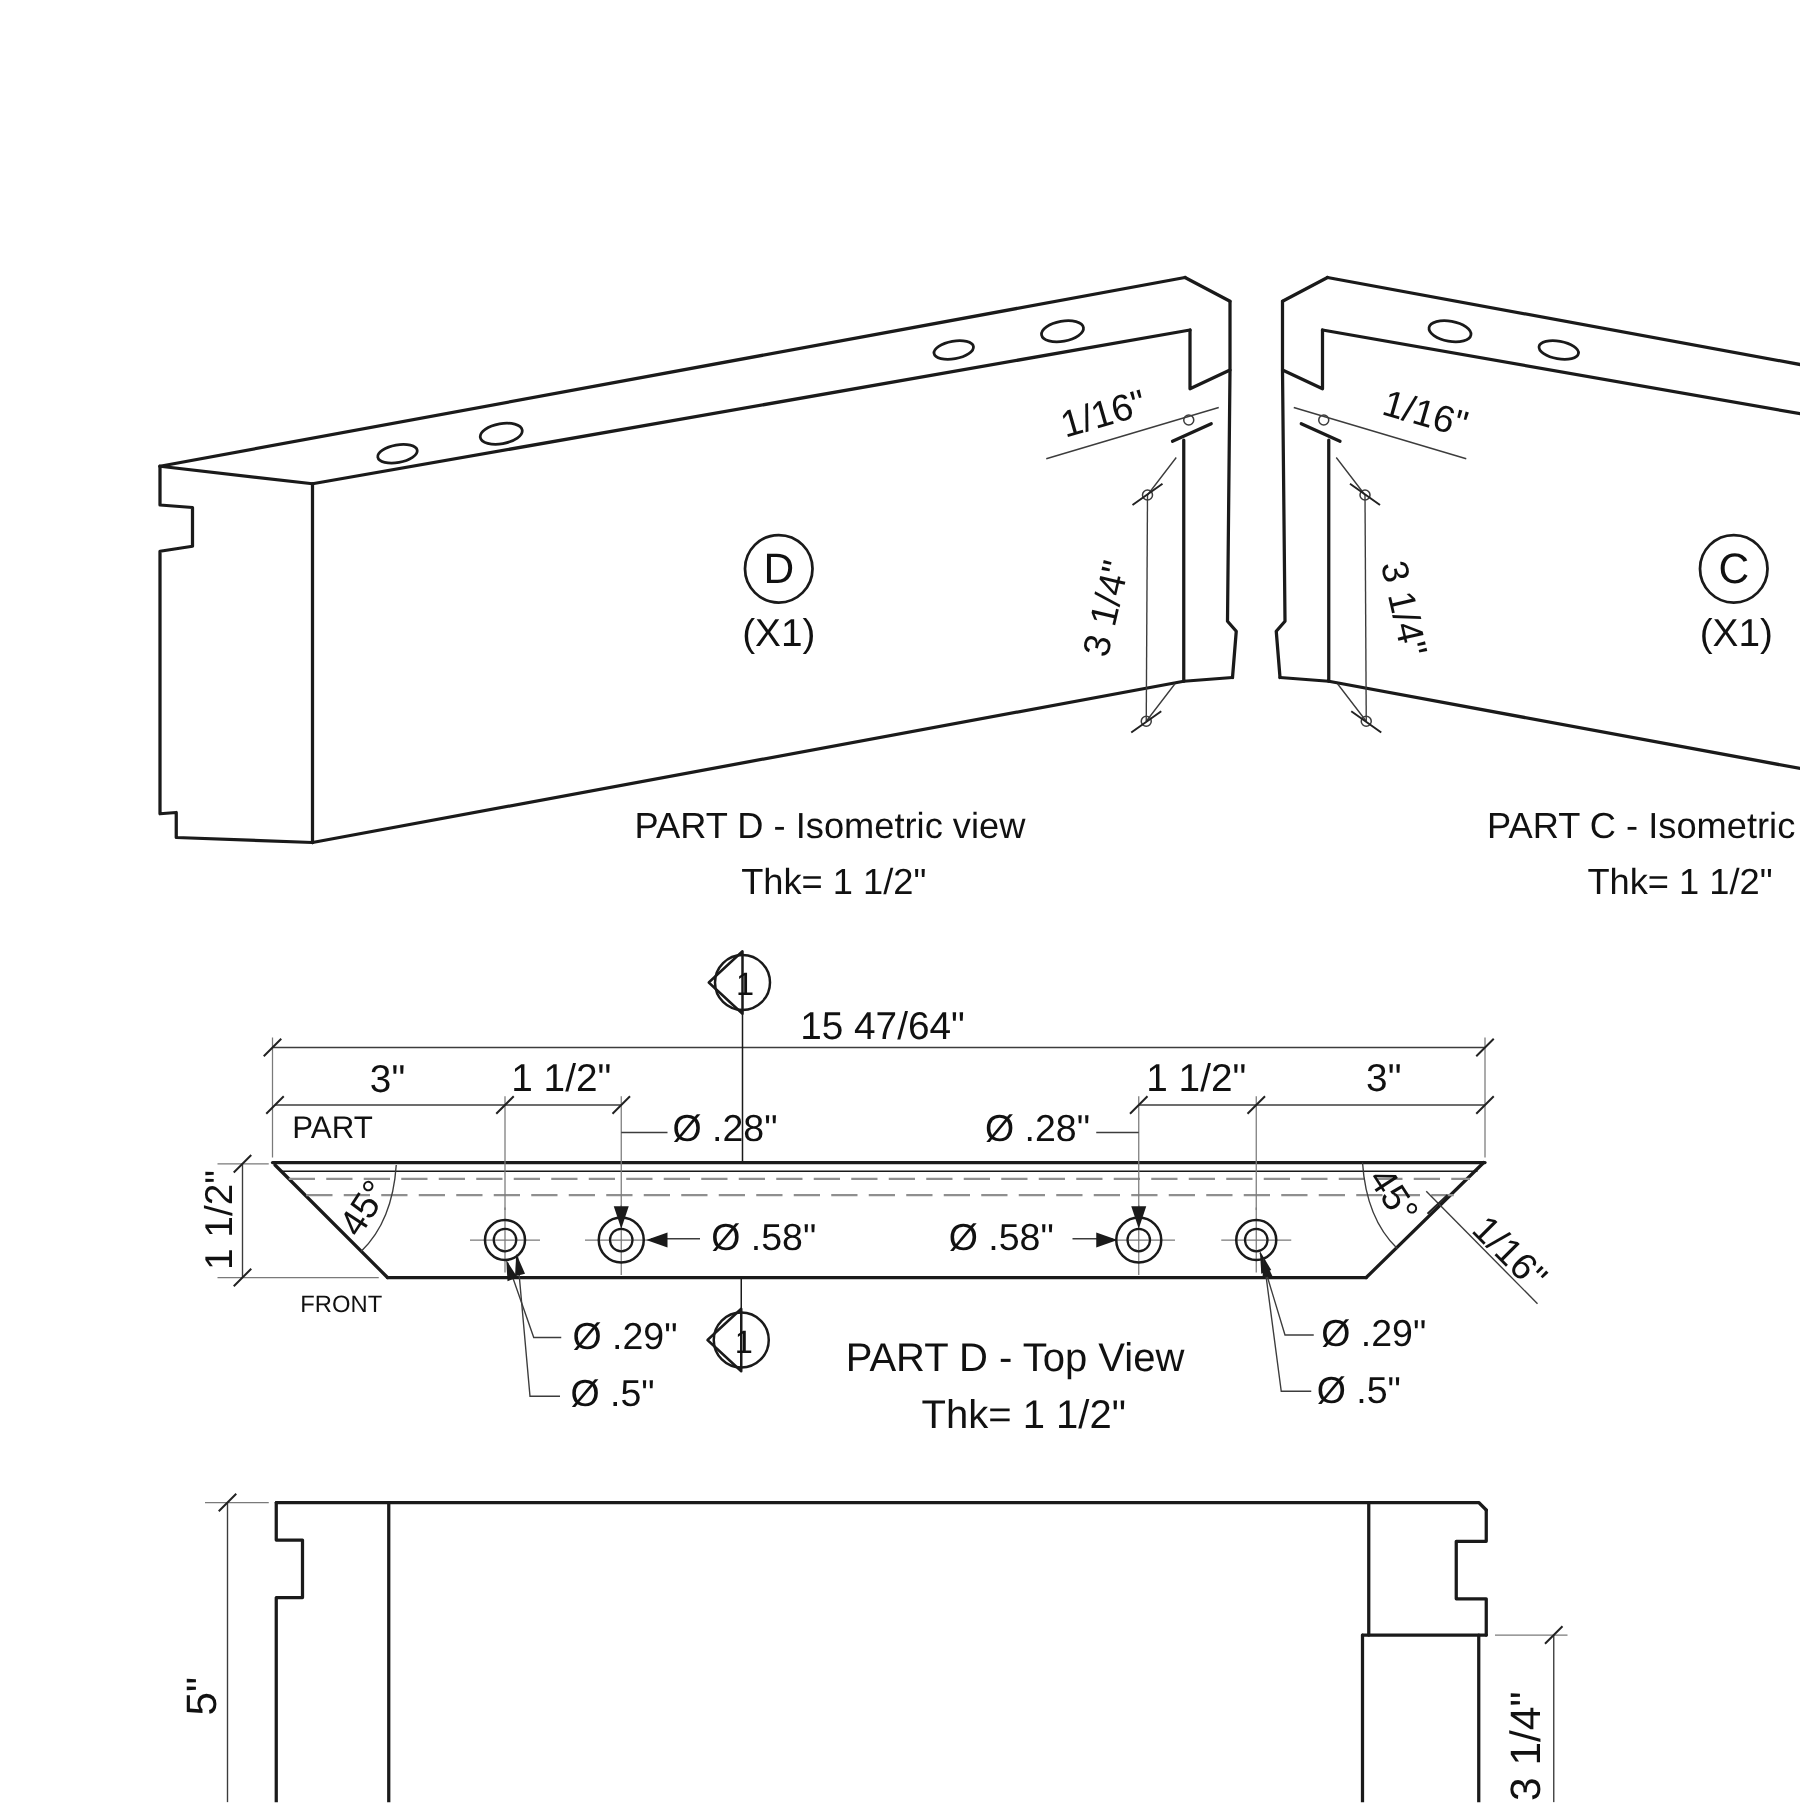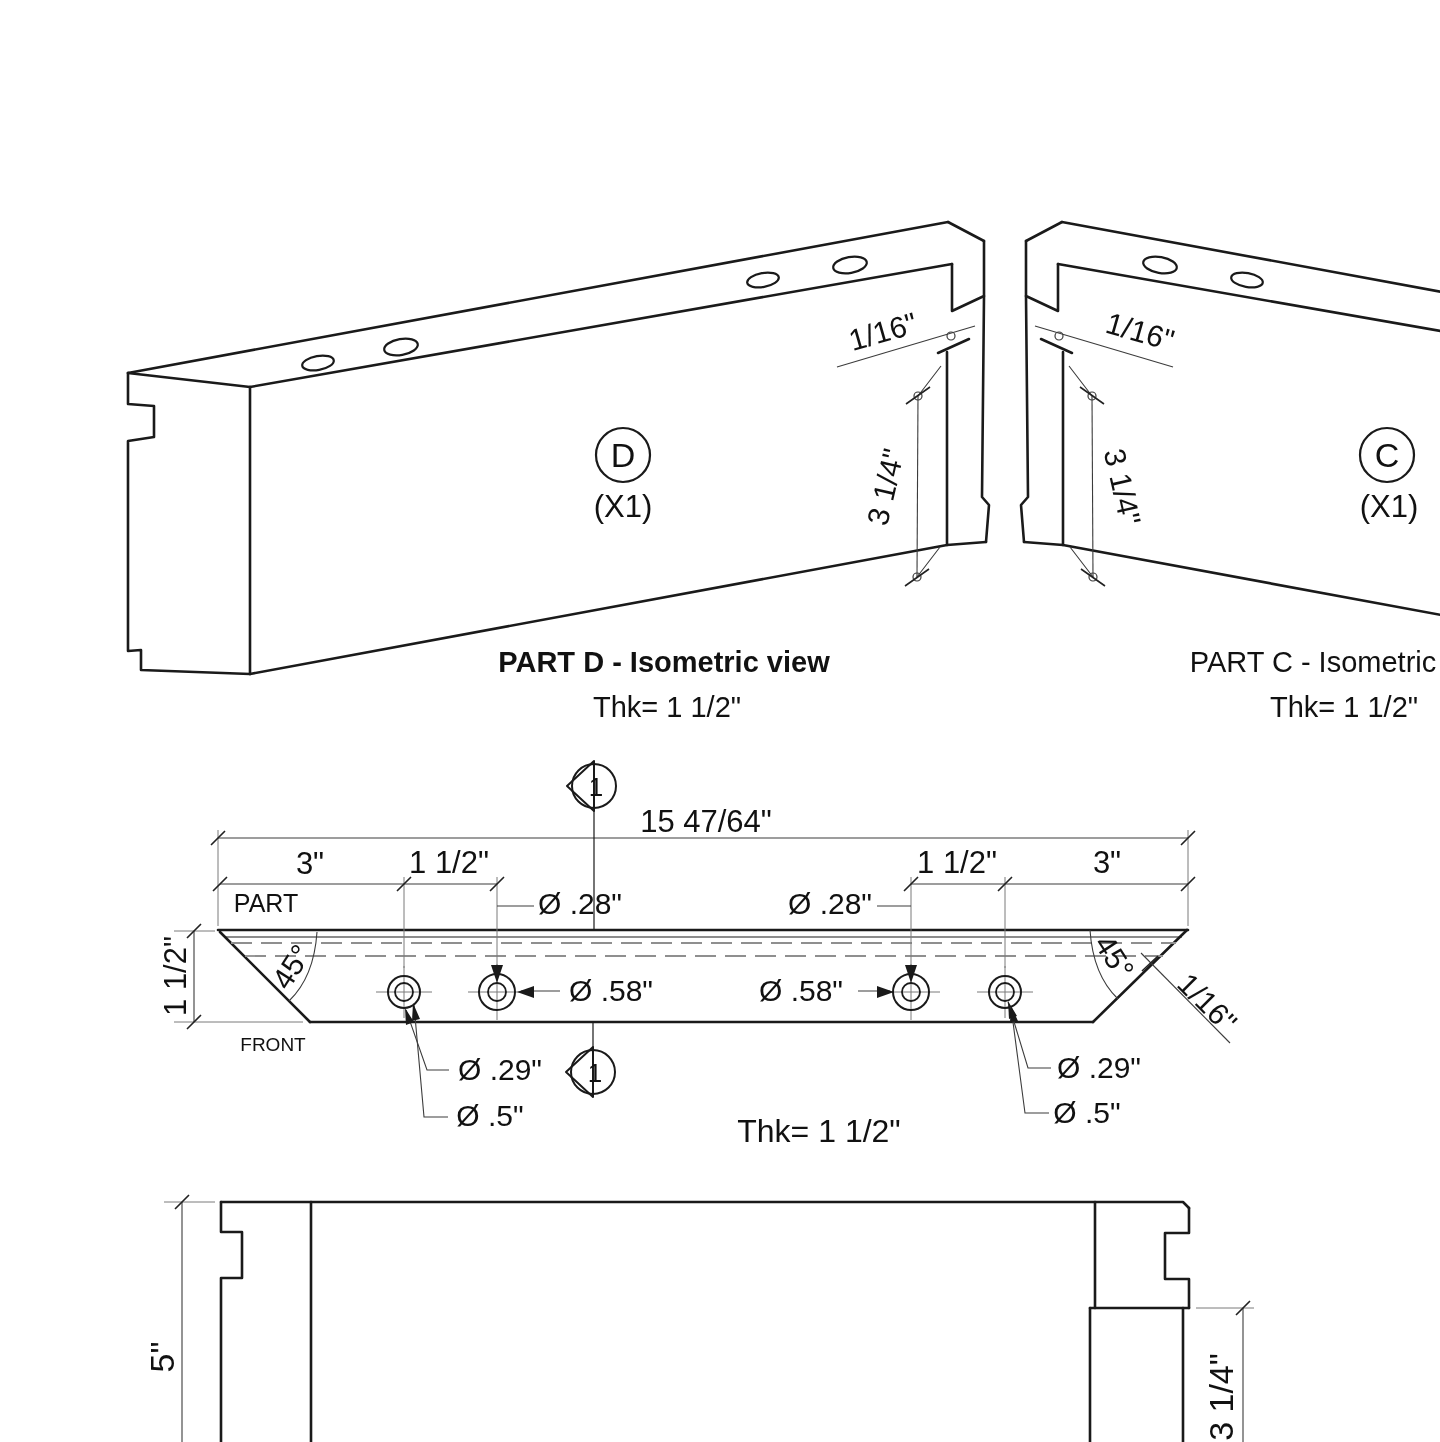--- a/index.html
+++ b/index.html
@@ -170,7 +170,7 @@
 <div class="lbl" style="left:886px;top:487px;font-size:30px;transform:translate(-50%,-50%) rotate(-77deg);">3 1/4"</div>
 <div class="lbl" style="left:623px;top:455px;font-size:34px;">D</div>
 <div class="lbl" style="left:623px;top:506px;font-size:31px;">(X1)</div>
-<div class="lbl" style="left:664px;top:662px;font-size:29px;font-weight:bold;">PART D - Isometric view</div>
+<div class="lbl" style="left:664px;top:662px;font-size:29px;">PART D - Isometric view</div>
 <div class="lbl" style="left:667px;top:707px;font-size:29px;">Thk= 1 1/2"</div>
 
 <div class="lbl" style="left:1140px;top:332px;font-size:30px;transform:translate(-50%,-50%) rotate(16deg);">1/16"</div>

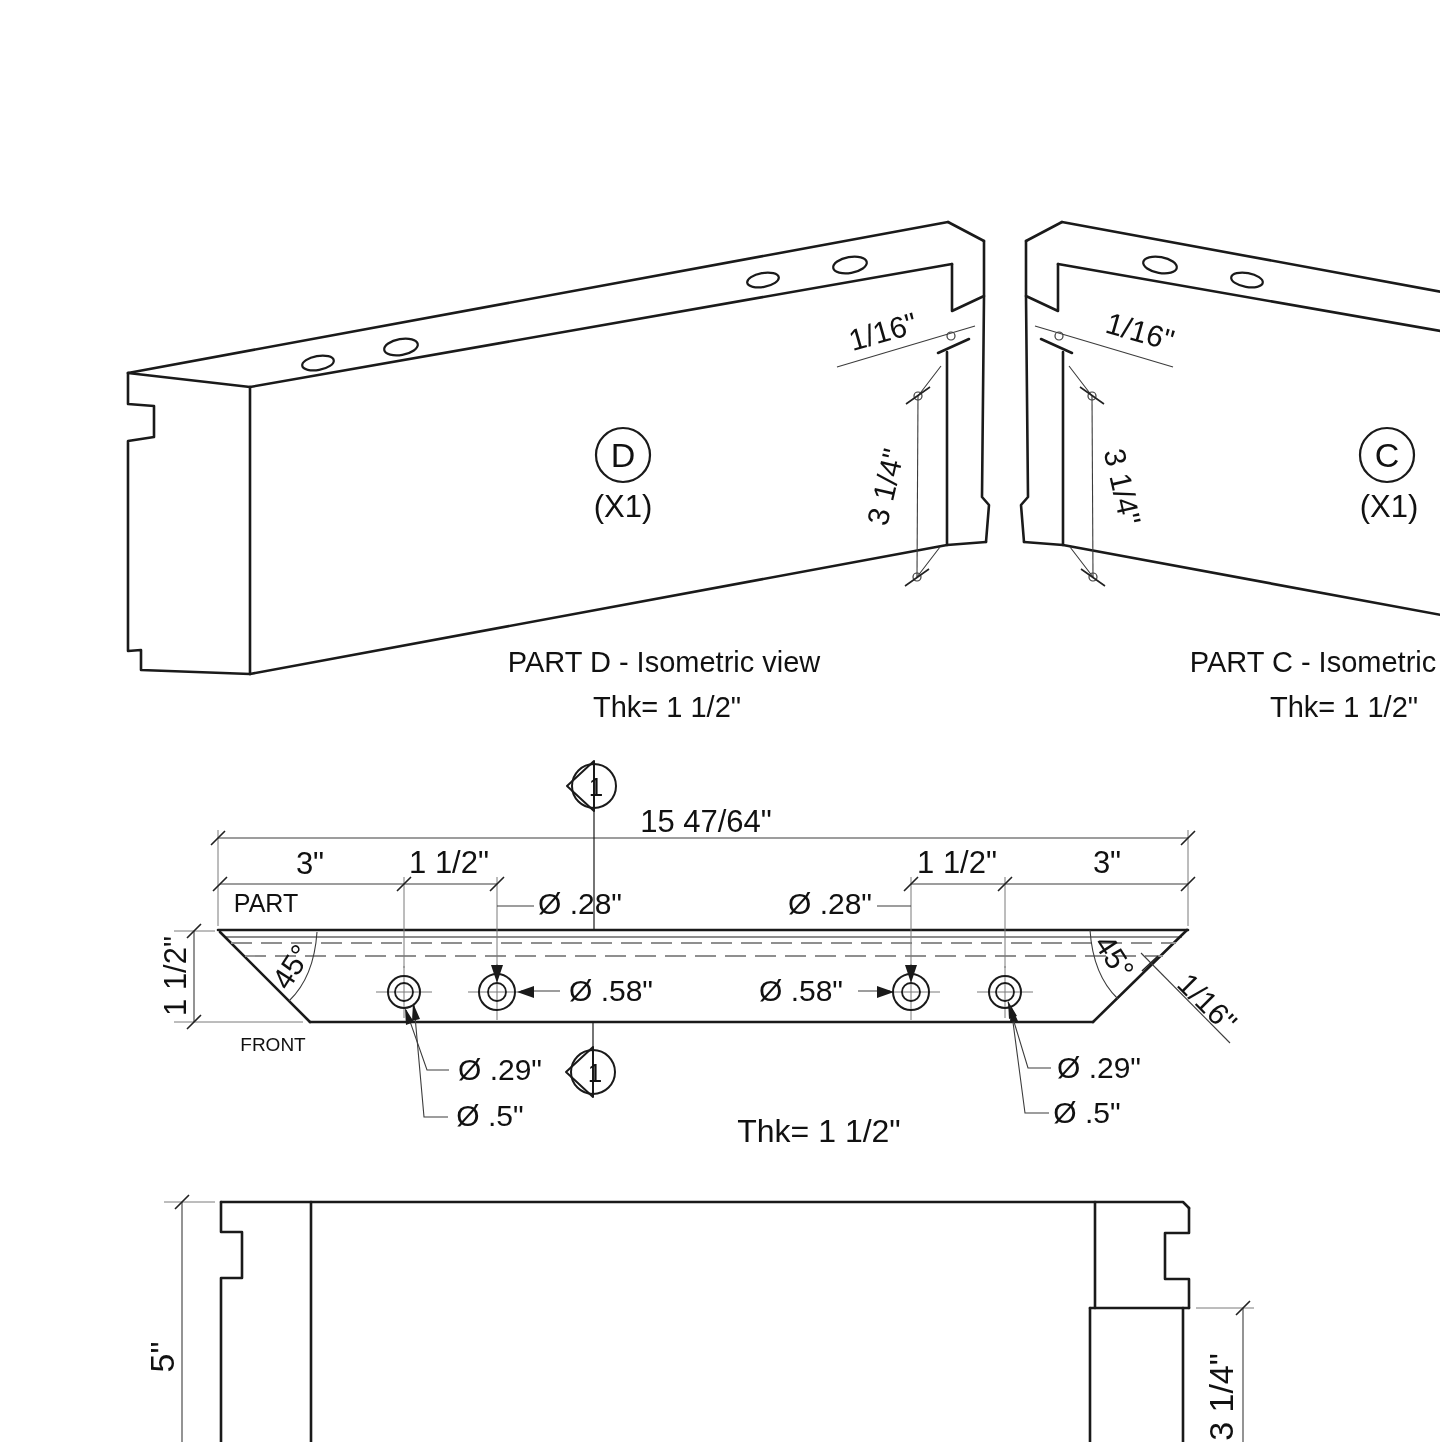--- a/index.html
+++ b/index.html
@@ -199,6 +199,7 @@
 <div class="lbl" style="left:490px;top:1116px;font-size:30px;">Ø .5"</div>
 <div class="lbl" style="left:1099px;top:1068px;font-size:30px;">Ø .29"</div>
 <div class="lbl" style="left:1087px;top:1113px;font-size:30px;">Ø .5"</div>
+<div class="lbl" style="left:812px;top:1086px;font-size:32px;">PART D - Top View</div>
 <div class="lbl" style="left:819px;top:1131px;font-size:32px;">Thk= 1 1/2"</div>
 <div class="lbl" style="left:596px;top:787px;font-size:26px;">1</div>
 <div class="lbl" style="left:595px;top:1073px;font-size:26px;">1</div>

